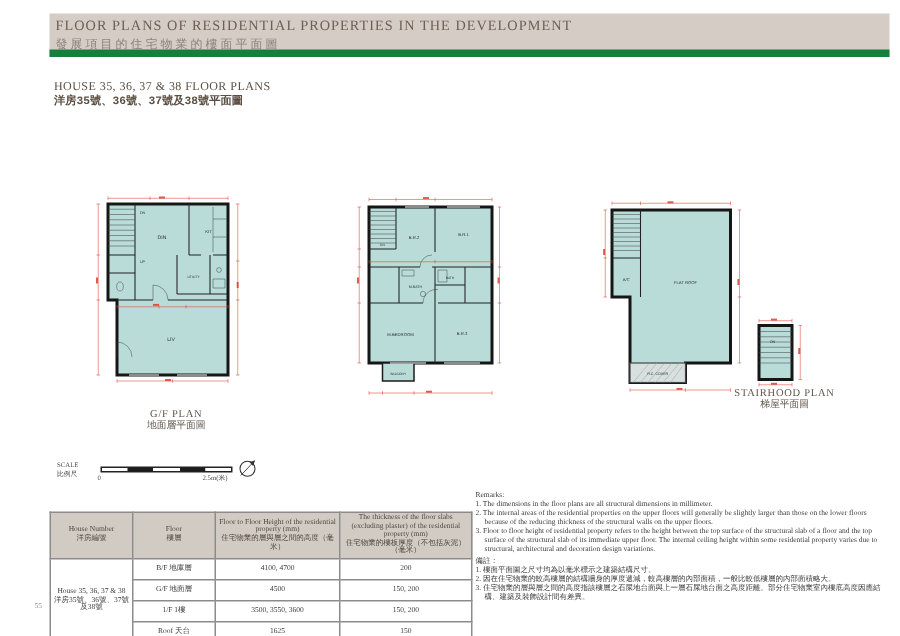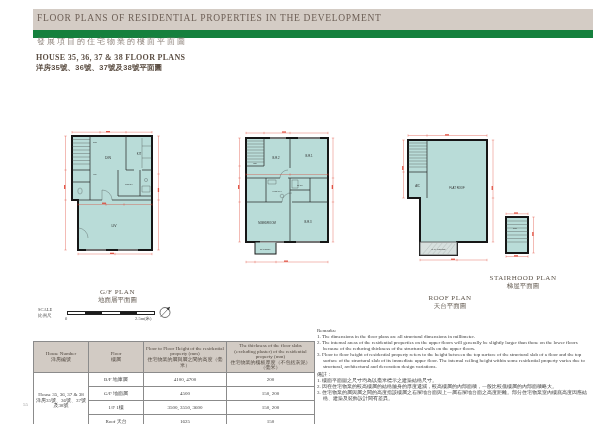--- a/index.html
+++ b/index.html
@@ -8,7 +8,7 @@
 
   
   .band{position:absolute;left:33px;top:9px;width:560px;height:29px;background:#d4ccc5;
-        border-bottom:8px solid #15803d;box-sizing:border-box;padding:4px 0 0 4px;}
+        border-bottom:5px solid #15803d;box-sizing:border-box;padding:4px 0 0 4px;}
   .band-title{font-size:9.5px;letter-spacing:.7px;color:#6e6057;}
   .band-title-zh{font-size:8px;letter-spacing:2px;color:#8e837b;margin-top:13px;}
 

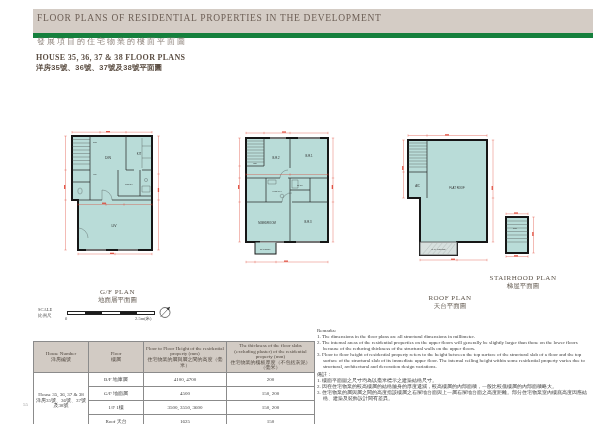--- a/index.html
+++ b/index.html
@@ -10,7 +10,7 @@
   .band{position:absolute;left:33px;top:9px;width:560px;height:29px;background:#d4ccc5;
         border-bottom:5px solid #15803d;box-sizing:border-box;padding:4px 0 0 4px;}
   .band-title{font-size:9.5px;letter-spacing:.7px;color:#6e6057;}
-  .band-title-zh{font-size:8px;letter-spacing:2px;color:#8e837b;margin-top:13px;}
+  .band-title-zh{font-size:8px;letter-spacing:2px;color:#8e837b;margin-top:1px;}
 
   .subtitle{position:absolute;left:36px;top:53px;line-height:10px;color:#5c4f44;}
   .sub-en{font-size:8px;font-weight:bold;letter-spacing:.3px;}

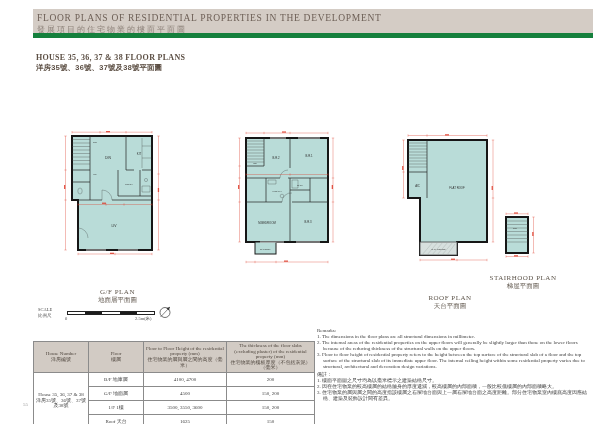--- a/index.html
+++ b/index.html
@@ -13,7 +13,7 @@
   .band-title-zh{font-size:8px;letter-spacing:2px;color:#8e837b;margin-top:1px;}
 
   .subtitle{position:absolute;left:36px;top:53px;line-height:10px;color:#5c4f44;}
-  .sub-en{font-size:8px;font-weight:bold;letter-spacing:.3px;}
+  .sub-en{font-size:8px;font-weight:normal;letter-spacing:.3px;}
   .sub-zh{font-size:7.5px;font-weight:bold;font-family:Liberation Mono, monospace;}
 
   

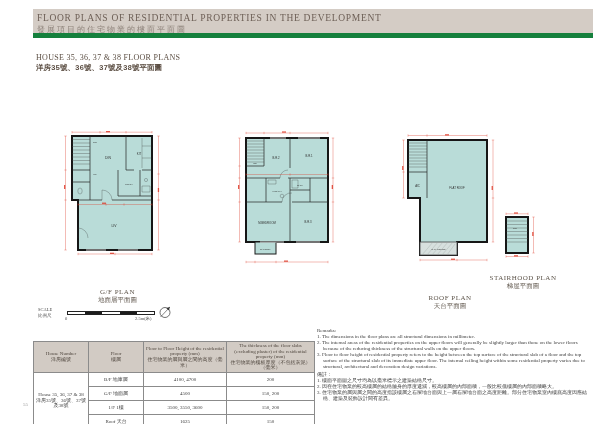--- a/index.html
+++ b/index.html
@@ -31,7 +31,7 @@
   .hatch{stroke:#9aa5a3;stroke-width:.35;}
 
   .plan-caption{position:absolute;text-align:center;color:#5f564c;line-height:8px;}
-  .cap-en{font-size:7px;letter-spacing:.5px;margin-top:16px;}
+  .cap-en{font-size:7px;letter-spacing:.5px;}
   .cap-zh{font-size:6.5px;}
 
   

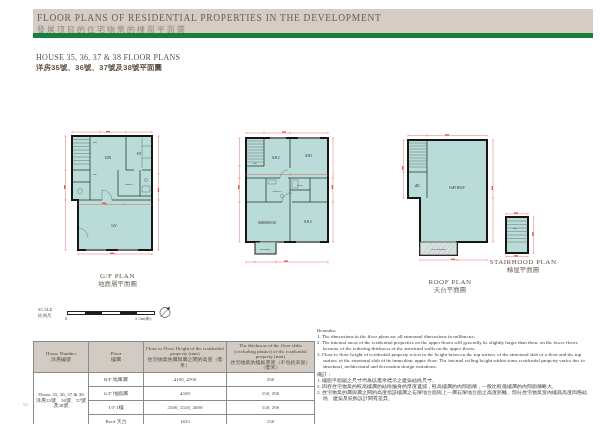--- a/index.html
+++ b/index.html
@@ -177,10 +177,6 @@
     <rect class="blob" x="1.1" y="40" width="1.3" height="4"></rect>
     <rect class="blob" x="50" y="132.6" width="4" height="1.3"></rect>
   </svg>
-  <div class="plan-caption" style="left:412px;top:278px;width:76px;">
-    <div class="cap-en">ROOF PLAN</div>
-    <div class="cap-zh">天台平面圖</div>
-  </div>
 
   <svg style="left:500px;top:212px;" width="44" height="48" viewBox="0 0 44 48">
     <rect class="outline" x="6" y="5" width="22" height="36"></rect>

